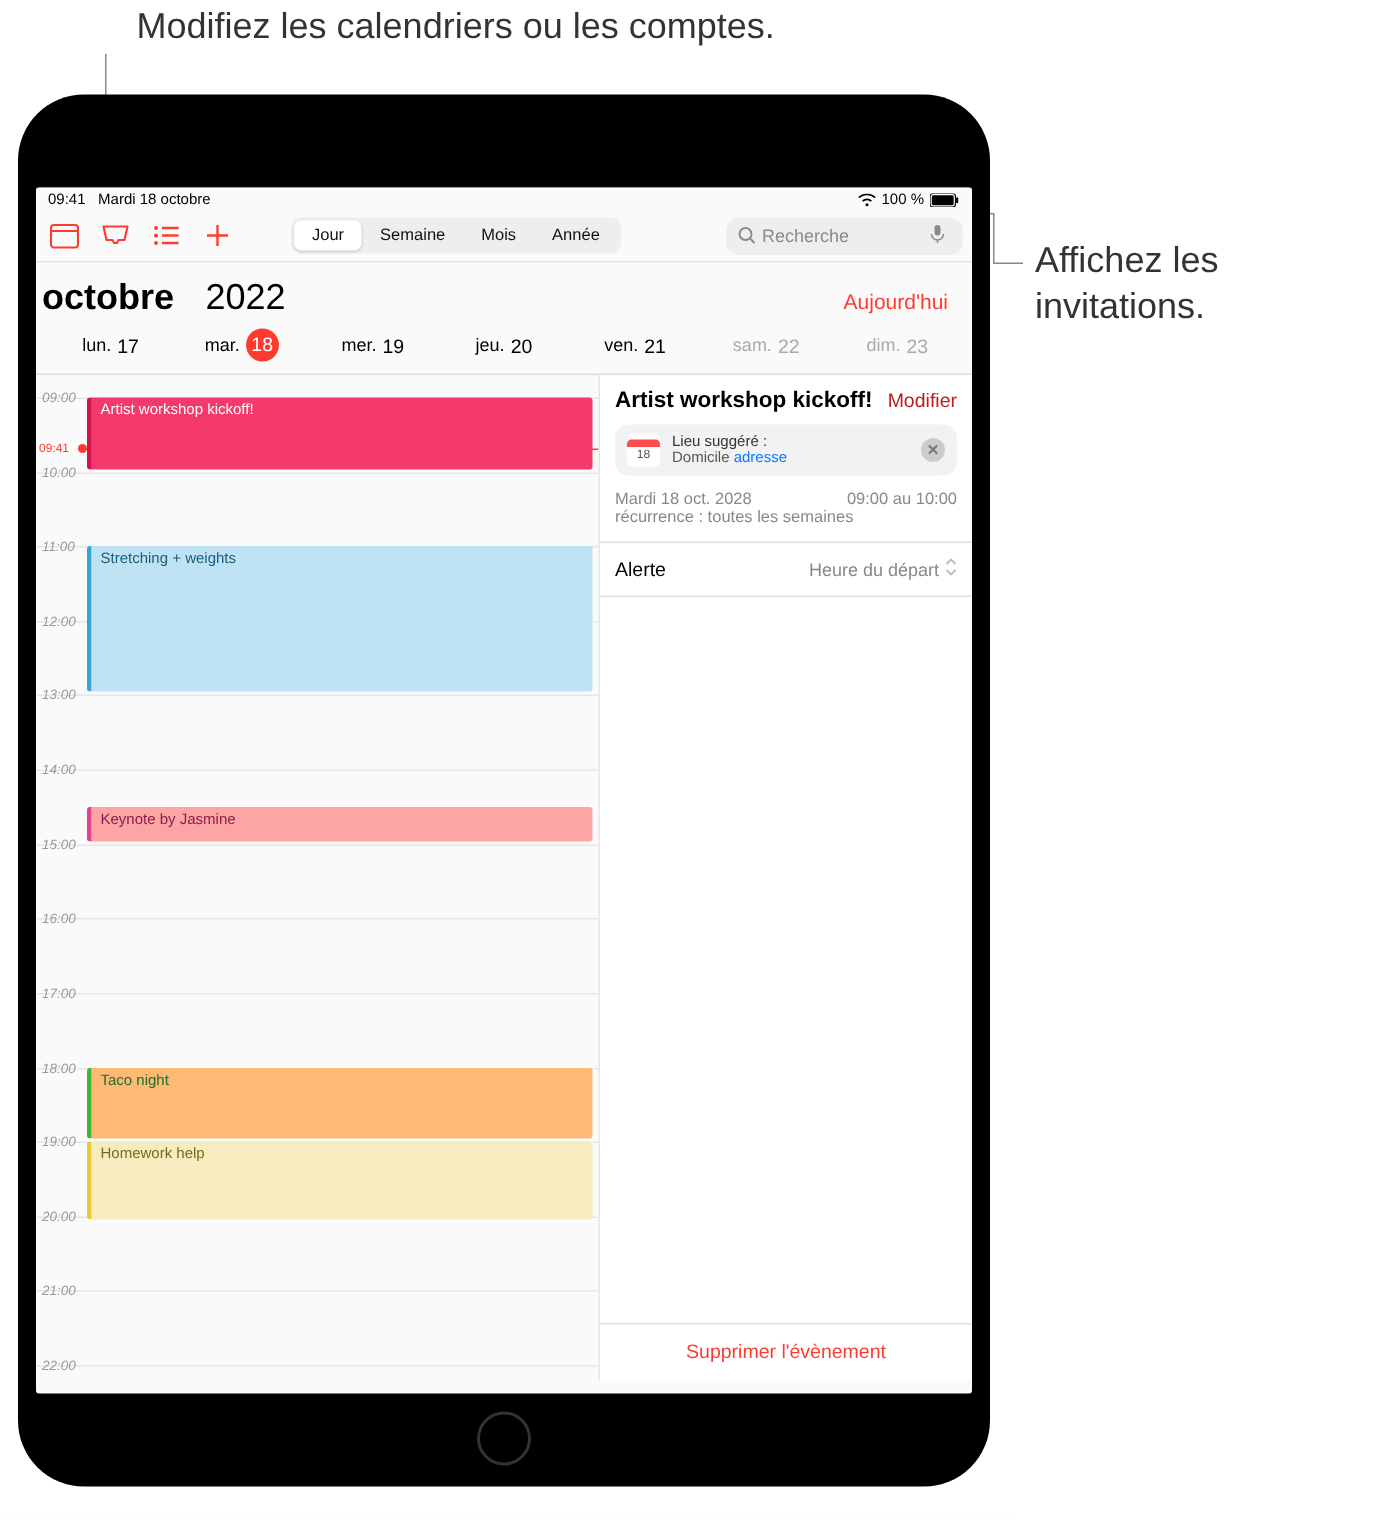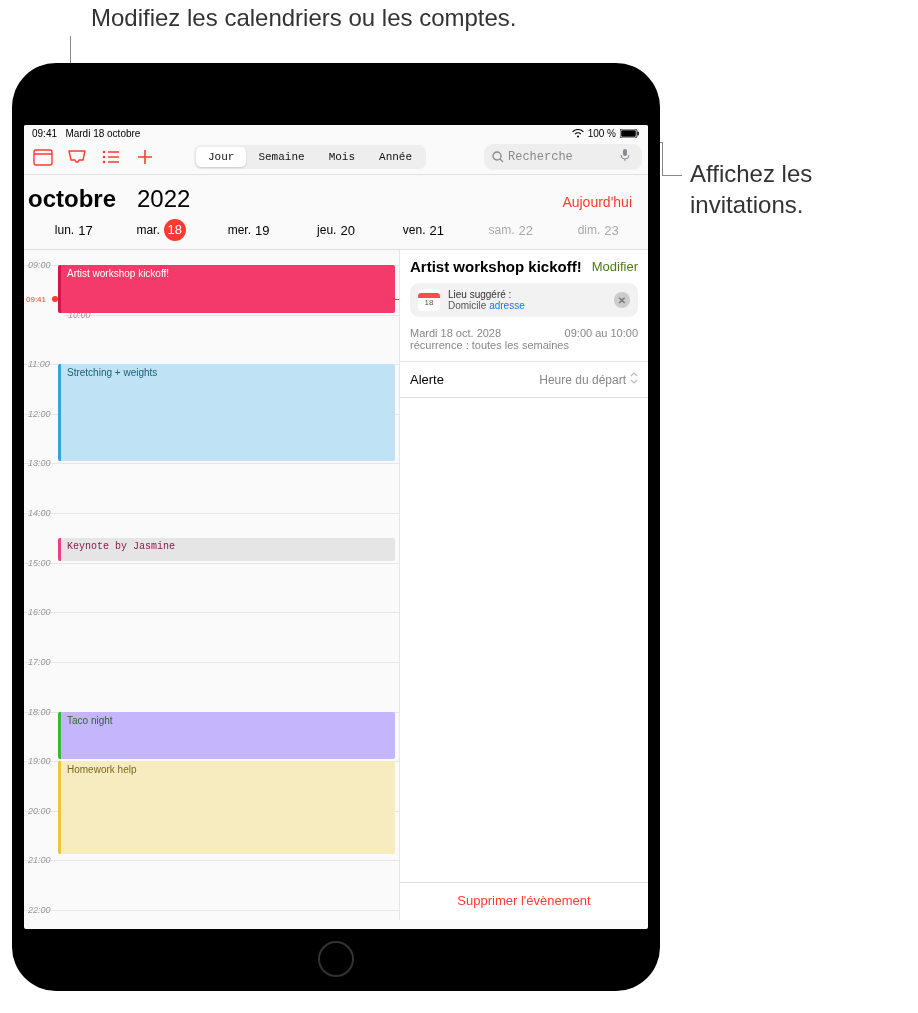--- a/index.html
+++ b/index.html
@@ -69,7 +69,6 @@
     gap: 8px;
     background: #fafafa;
     border-bottom: 0.5px solid #e0e0e0;
-    font-family: Liberation Mono, monospace;
   }
   .tb-icon {
     width: 26px;

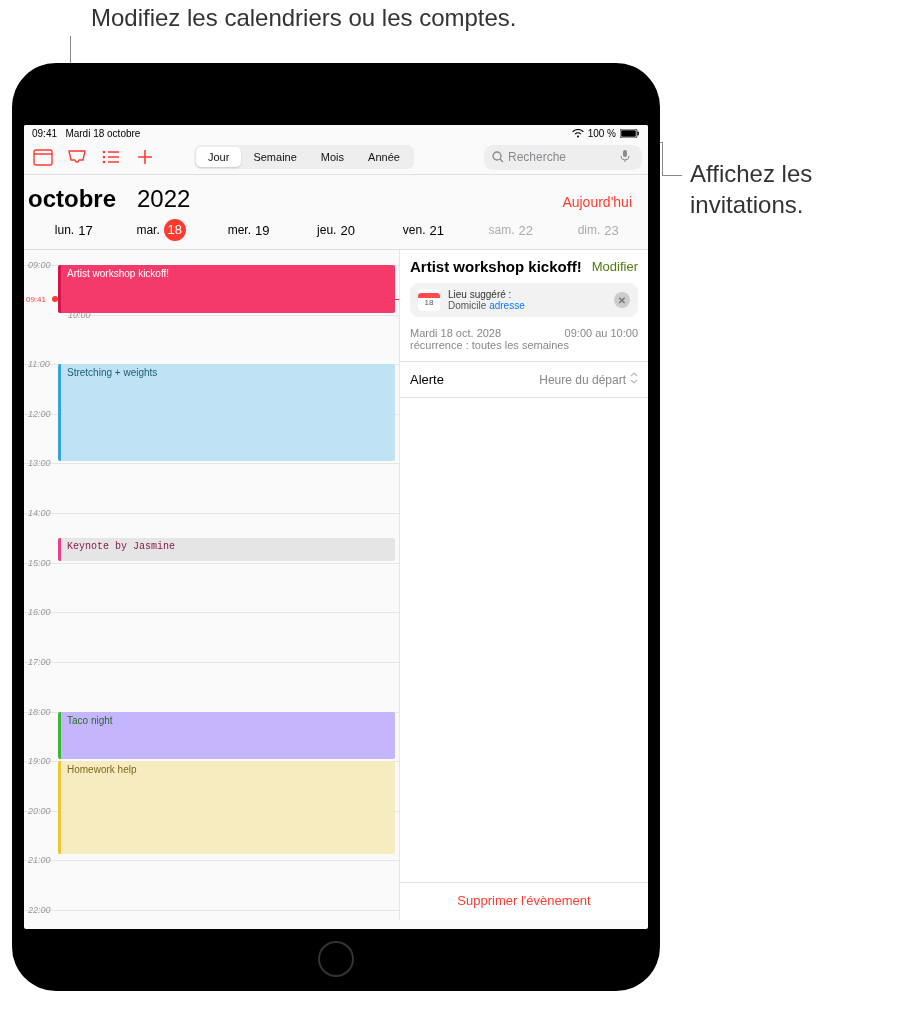--- a/index.html
+++ b/index.html
@@ -227,7 +227,7 @@
     gap: 6px;
   }
   .detail-title { font-size: 15px; font-weight: 700; flex: 1; }
-  .modify { color: #4d7c0f; font-size: 13px; }
+  .modify { color: #b91c1c; font-size: 13px; }
   .location-card {
     margin: 4px 10px;
     background: #f2f2f2;

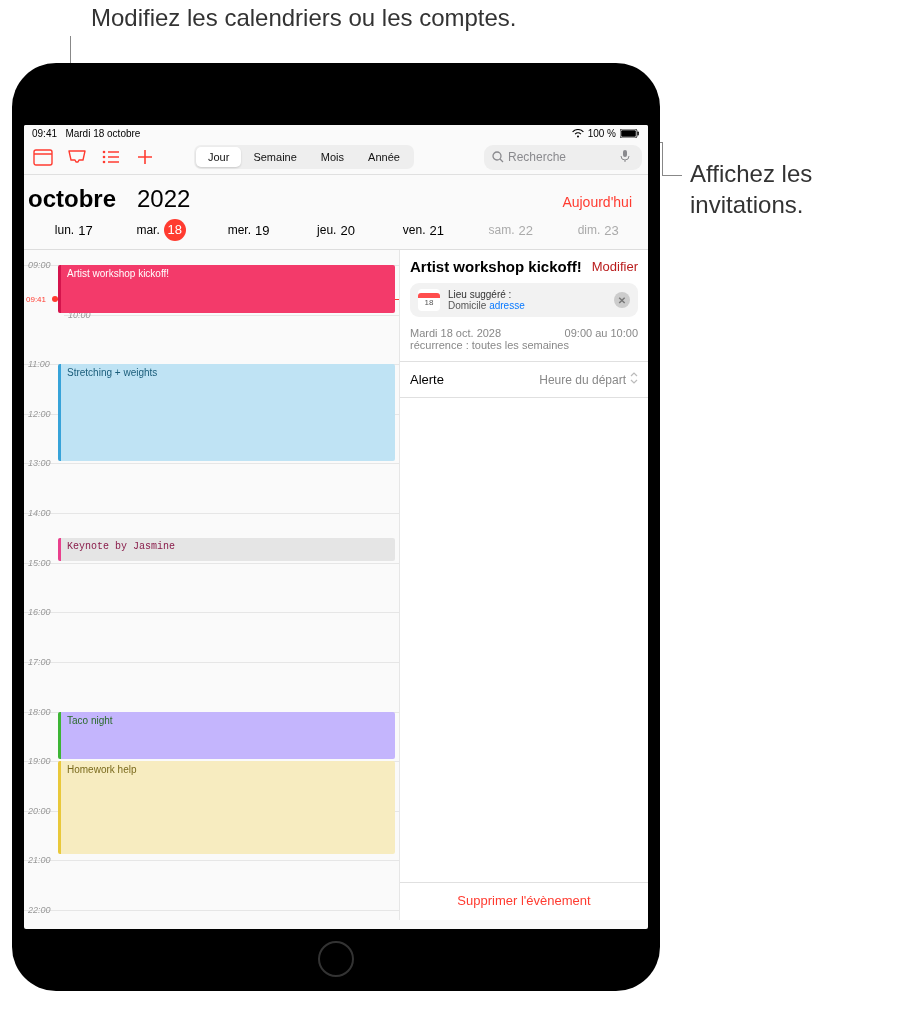--- a/index.html
+++ b/index.html
@@ -423,7 +423,7 @@
           <div class="hour-row" style="top: 14.8889px;">
             <div class="hour-label">09:00</div>
           </div>
-          <div class="hour-row" style="top: 64.5185px; margin-left: 40px;">
+          <div class="hour-row" style="top: 64.5185px;">
             <div class="hour-label">10:00</div>
           </div>
           <div class="hour-row" style="top: 114.148px;">

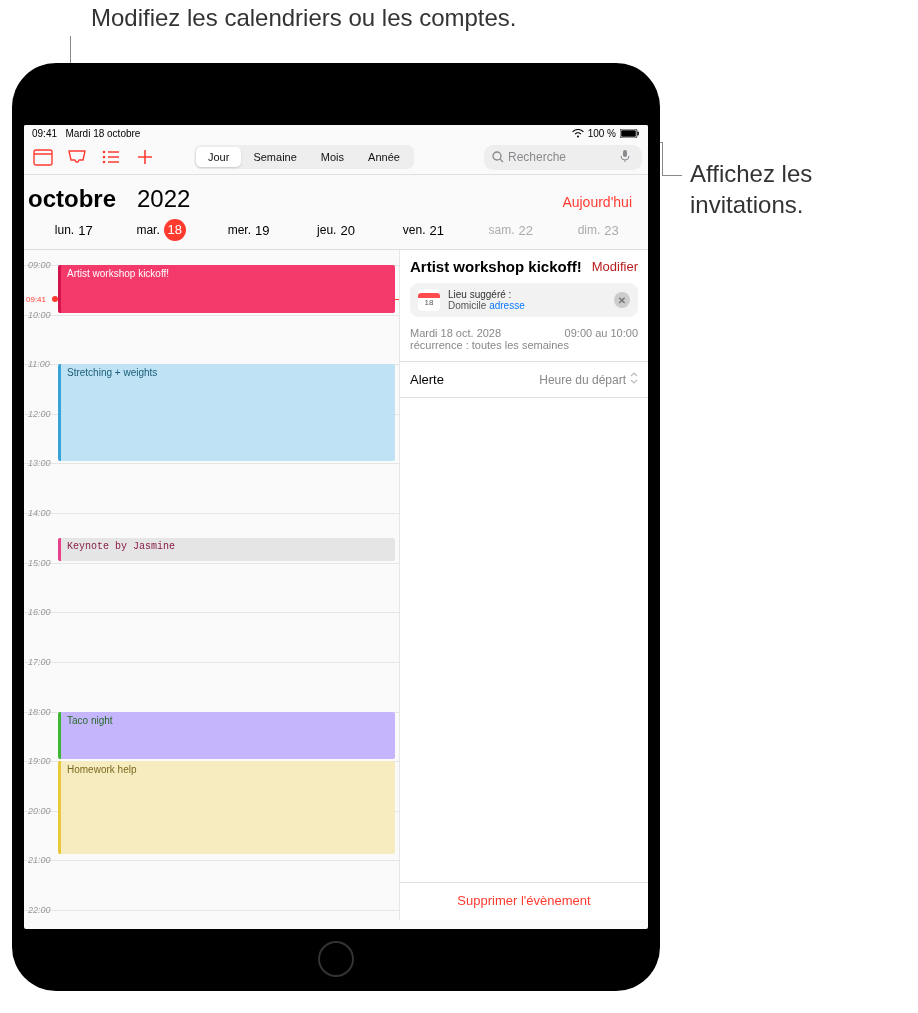--- a/index.html
+++ b/index.html
@@ -209,7 +209,7 @@
   }
   .event-pink { background: #f33a6a; border-left-color: #d4144c; color: #fff; font-weight: 500; }
   .event-blue { background: #bfe3f4; border-left-color: #37a3d9; color: #1a5d7a; }
-  .event-rose { background: #e5e5e5; border-left-color: #e9408d; color: #8a1d4b; font-family: Liberation Mono, monospace; }
+  .event-rose { background: #fca5a5; border-left-color: #e9408d; color: #8a1d4b; }
   .event-green { background: #c4b5fd; border-left-color: #3db535; color: #2a6a2a; }
   .event-yellow { background: #f7ecc0; border-left-color: #e9c83a; color: #7a6a1d; }
   

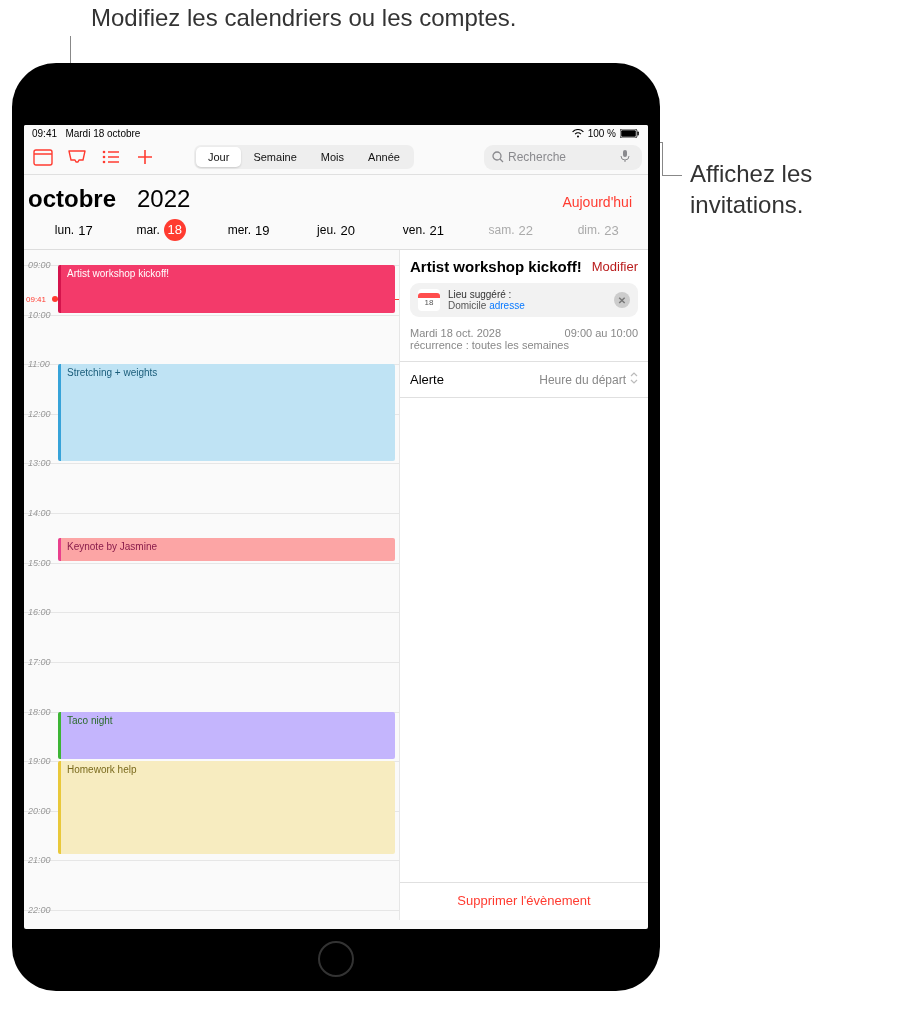--- a/index.html
+++ b/index.html
@@ -210,7 +210,7 @@
   .event-pink { background: #f33a6a; border-left-color: #d4144c; color: #fff; font-weight: 500; }
   .event-blue { background: #bfe3f4; border-left-color: #37a3d9; color: #1a5d7a; }
   .event-rose { background: #fca5a5; border-left-color: #e9408d; color: #8a1d4b; }
-  .event-green { background: #c4b5fd; border-left-color: #3db535; color: #2a6a2a; }
+  .event-green { background: #fdba74; border-left-color: #3db535; color: #2a6a2a; }
   .event-yellow { background: #f7ecc0; border-left-color: #e9c83a; color: #7a6a1d; }
   
   .detail {

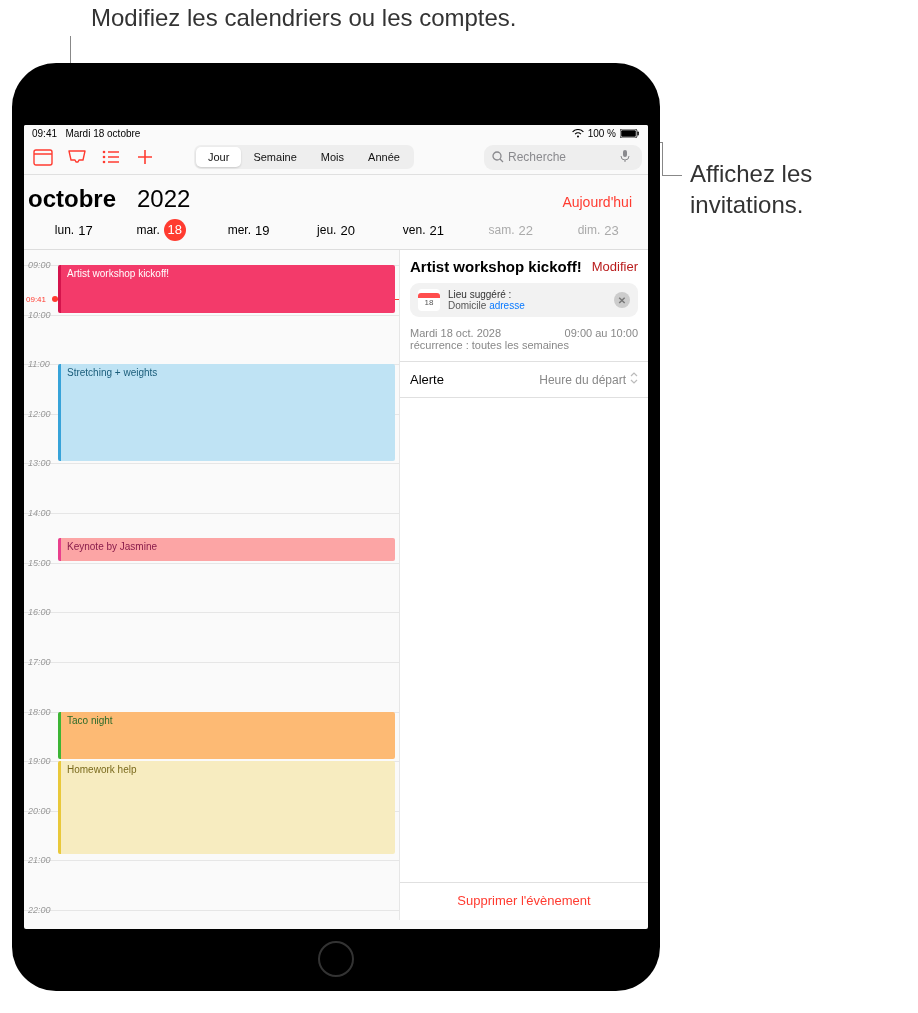--- a/index.html
+++ b/index.html
@@ -469,7 +469,7 @@
           <div class="event event-blue" style="top: 114.148px; height: 97.2593px;">Stretching + weights</div>
           <div class="event event-rose" style="top: 287.852px; height: 22.8148px;">Keynote by Jasmine</div>
           <div class="event event-green" style="top: 461.556px; height: 47.6296px;">Taco night</div>
-          <div class="event event-yellow" style="top: 511.185px; height: 93px;">Homework help</div>
+          <div class="event event-yellow" style="top: 511.185px; height: 52px;">Homework help</div>
         </div>
 
       <div class="detail">

